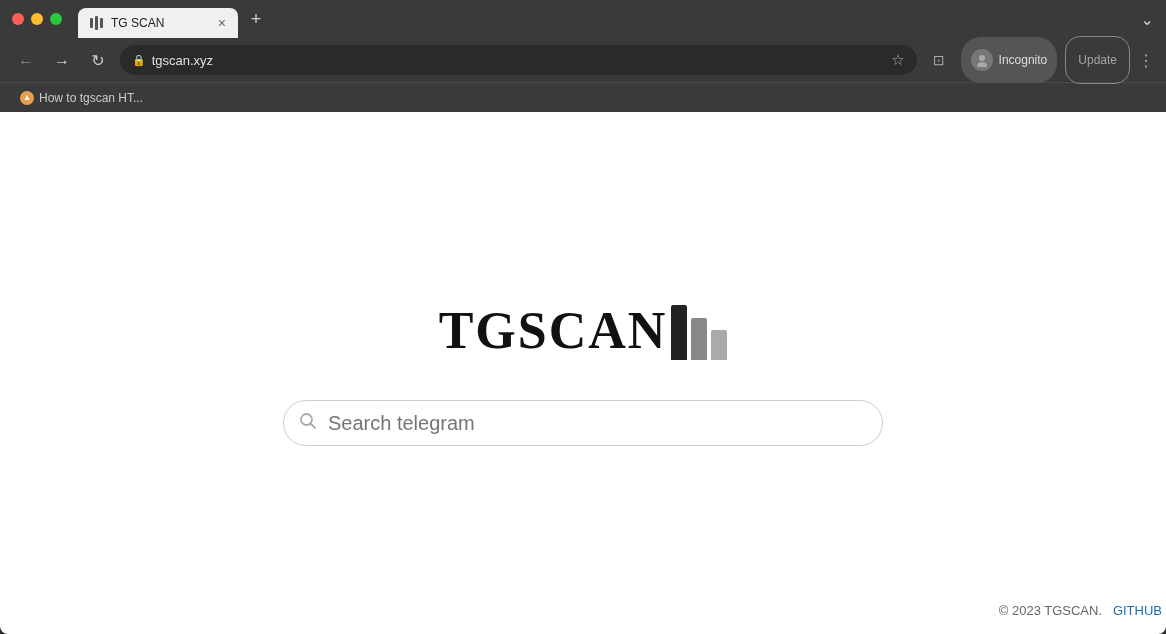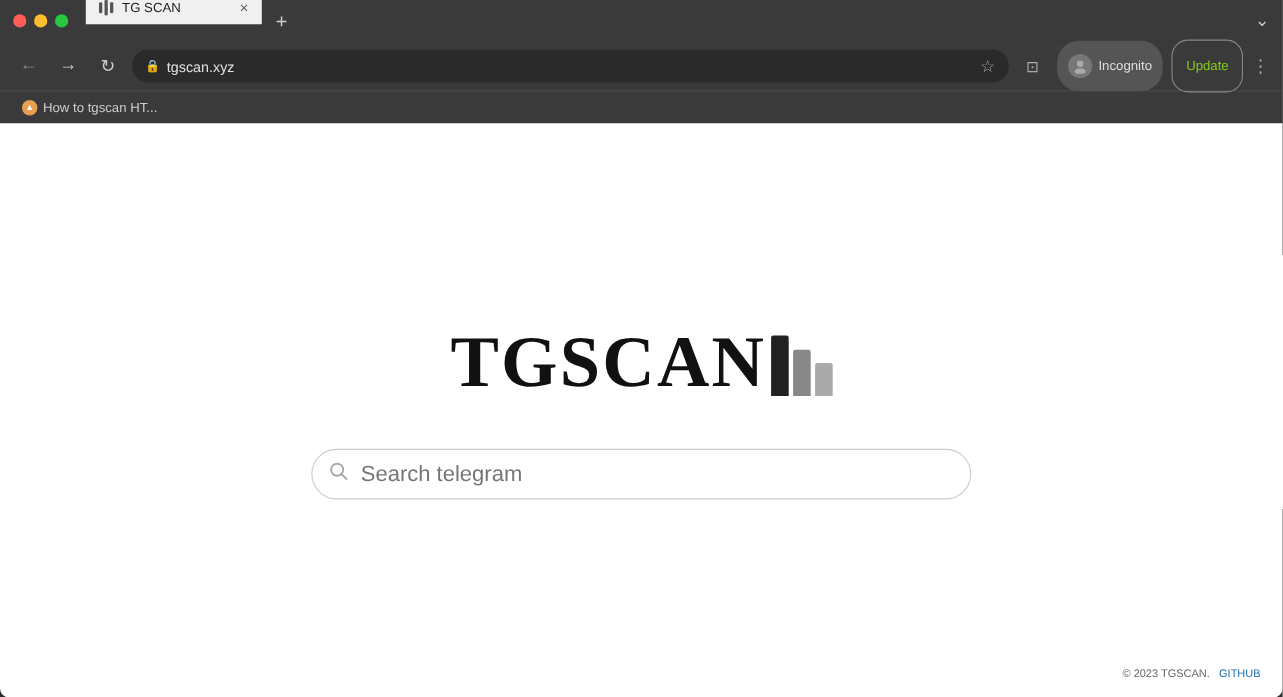--- a/index.html
+++ b/index.html
@@ -23,7 +23,7 @@
       display: flex;
       align-items: center;
       height: 38px;
-      padding: 16px 12px;
+      padding: 0 12px;
       background: #3a3a3a;
     }
 

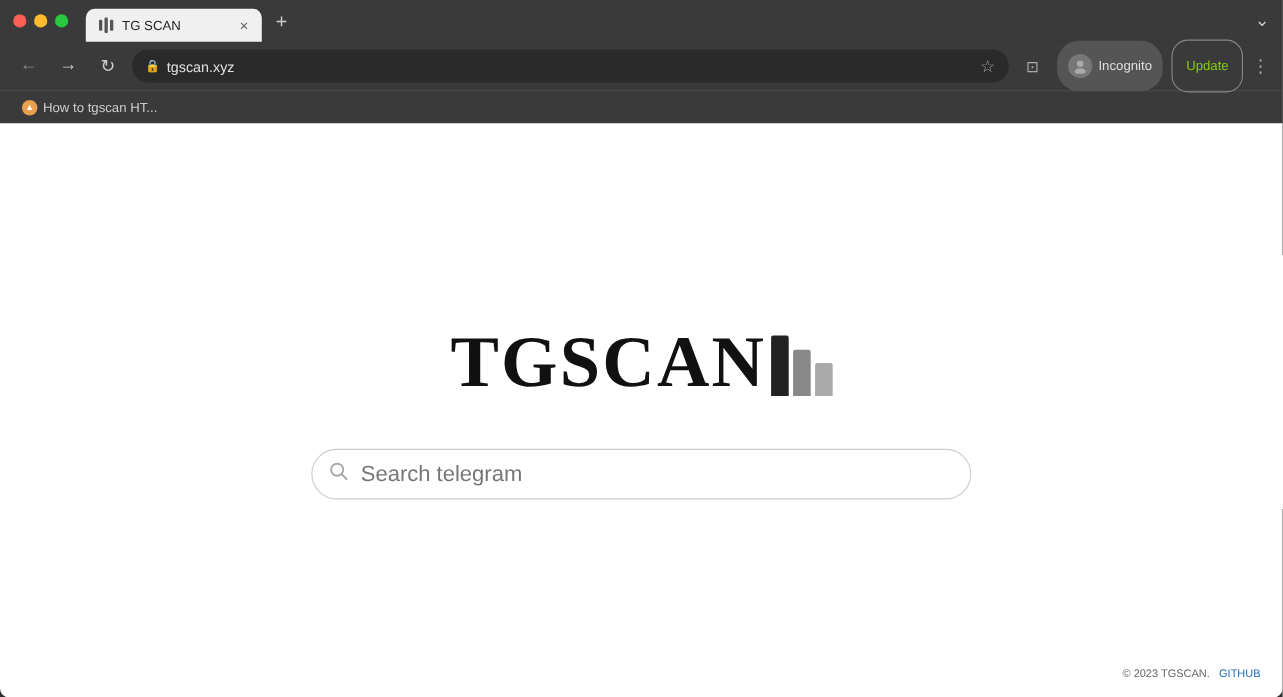--- a/index.html
+++ b/index.html
@@ -212,7 +212,7 @@
       border-radius: 15px;
       padding: 16px 12px;
       font-size: 12px;
-      color: #84cc16;
+      color: #a3a3a3;
       cursor: pointer;
       background: transparent;
     }

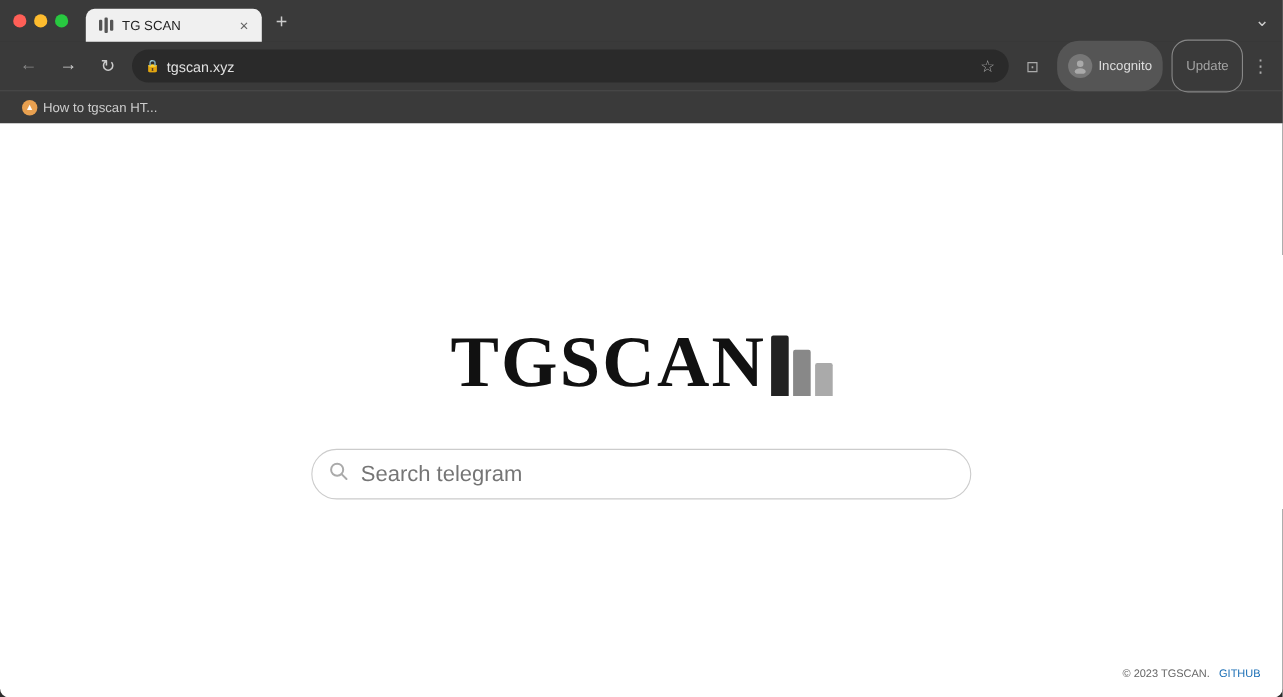--- a/index.html
+++ b/index.html
@@ -276,7 +276,7 @@
     }
 
     .logo-text {
-      font-size: 66px;
+      font-size: 52px;
       font-weight: 700;
       color: #111;
       letter-spacing: 2px;

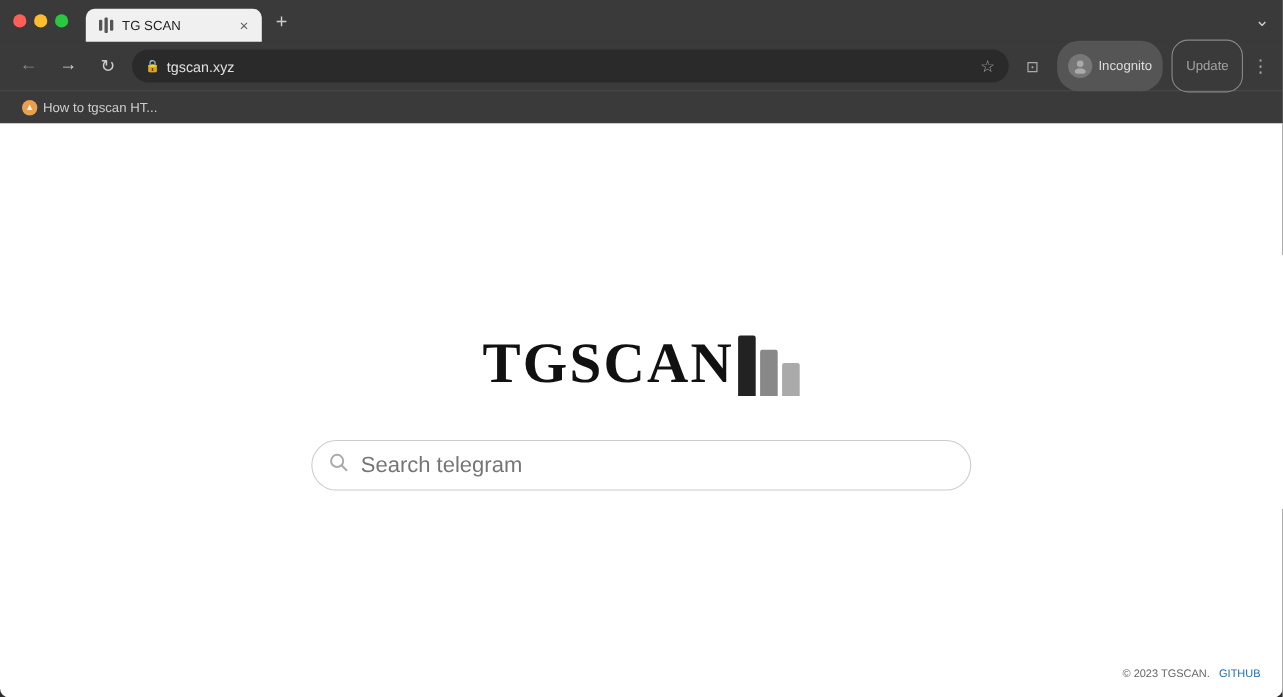--- a/index.html
+++ b/index.html
@@ -341,8 +341,8 @@
     .footer {
       position: absolute;
       bottom: 16px;
-      right: 20px;
-      font-size: 10px;
+      right: 4px;
+      font-size: 13px;
       color: #666;
     }
 

